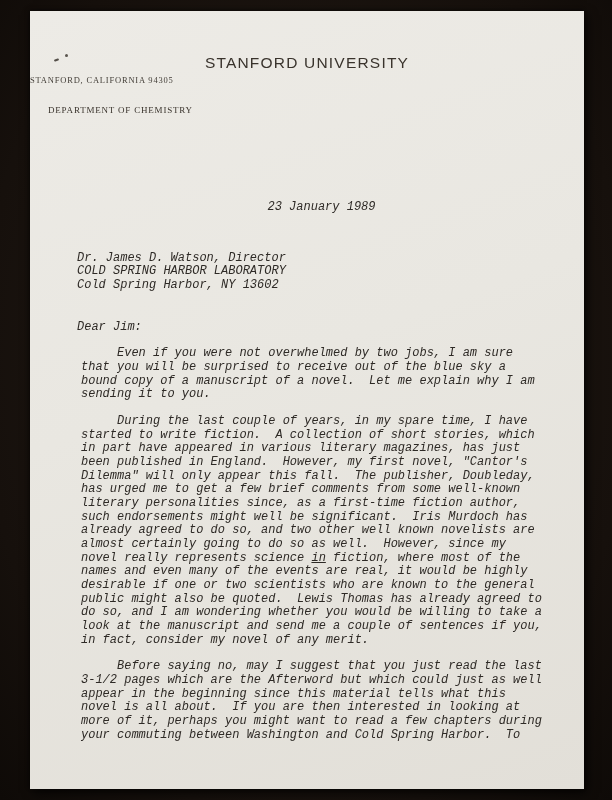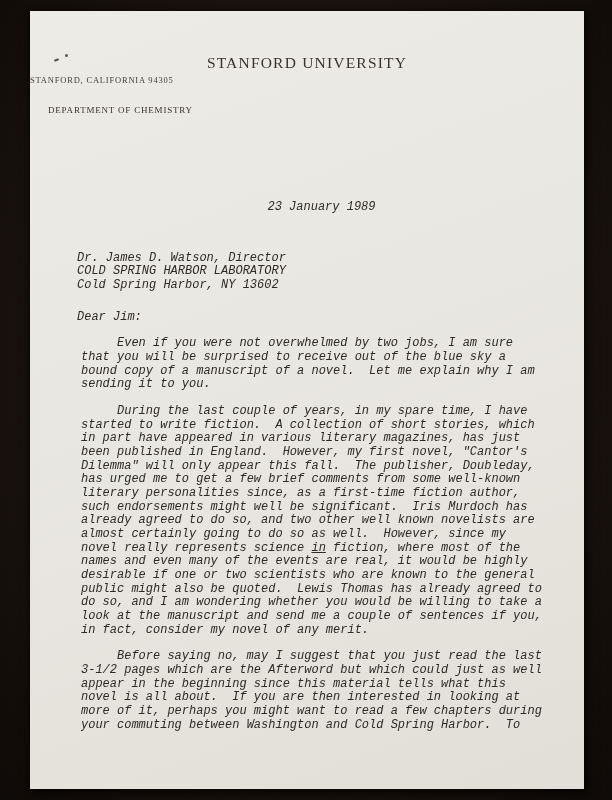--- a/index.html
+++ b/index.html
@@ -62,7 +62,7 @@
   }
   .lh-university {
     text-align: center;
-    font-family: Liberation Serif, serif;
+    font-family: Liberation Sans, sans-serif;
     font-size: 15.5px;
     letter-spacing: 1.2px;
     color: #39332c;

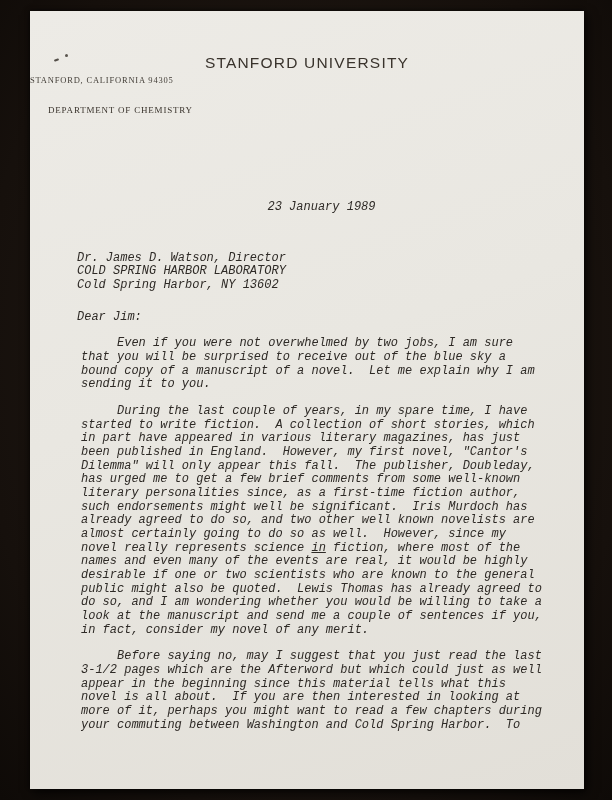--- a/index.html
+++ b/index.html
@@ -103,7 +103,7 @@
     white-space: pre;
   }
   .salutation {
-    margin-top: 18px;
+    margin-top: 28px;
   }
   .paragraphs .para {
     margin: 13px 0 0 4px;

